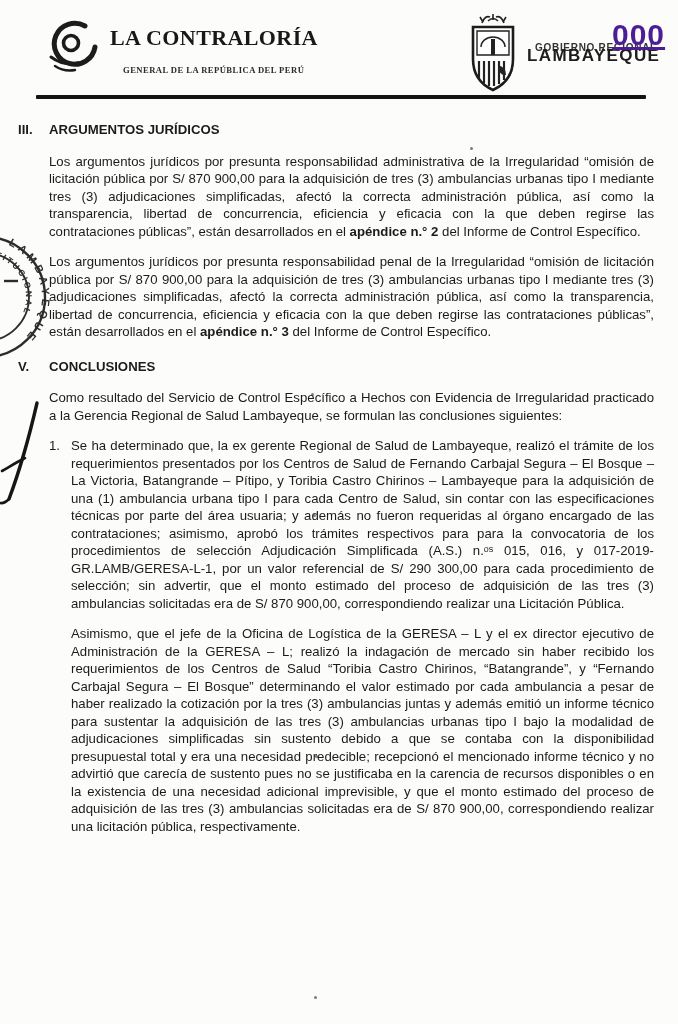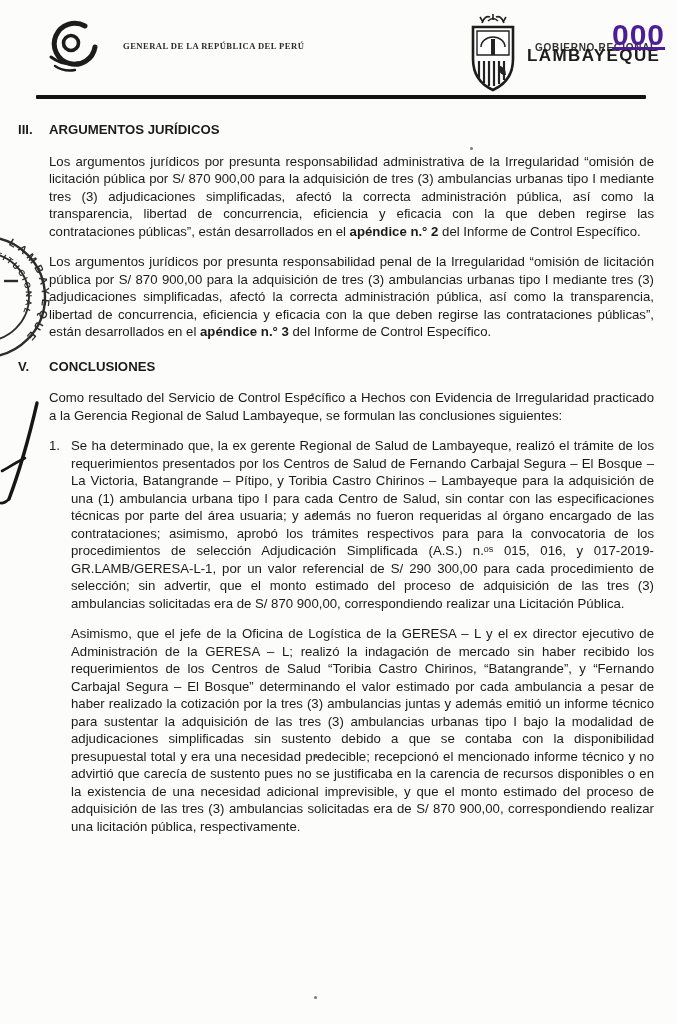--- a/index.html
+++ b/index.html
@@ -49,6 +49,7 @@
       <path d="M11,46 q 9,6 20,4" fill="none" stroke="#1c1c1c" stroke-width="2.4" stroke-linecap="round"></path>
     </svg>
     <div class="logo-text">
+      <div class="logo-title">LA CONTRALORÍA</div>
       <div class="logo-sub">GENERAL DE LA REPÚBLICA DEL PERÚ</div>
     </div>
   </div>

